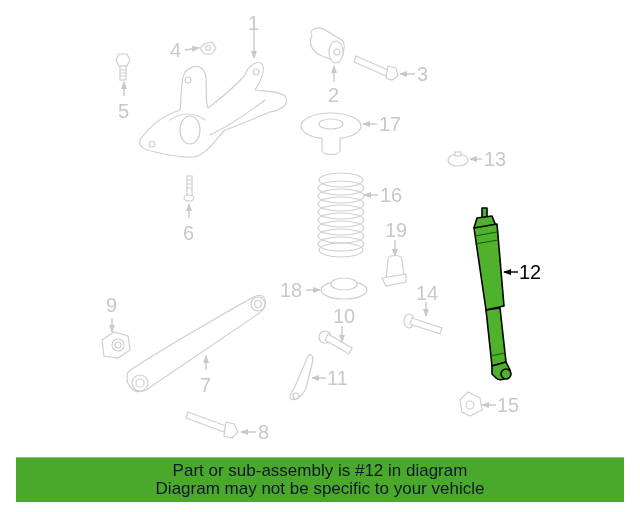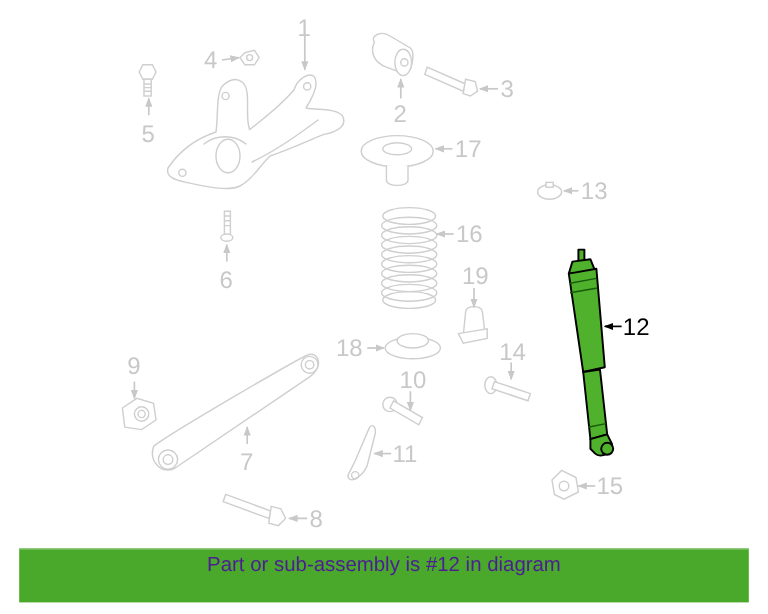--- a/index.html
+++ b/index.html
@@ -12,7 +12,7 @@
   .lead { stroke:#c8c8c8; stroke-width:1.4; fill:none; }
   .shock { fill:#4fb12c; stroke:#000; stroke-width:1.6; stroke-linejoin:round; }
   .shockline { stroke:#1a5a0c; stroke-width:1.2; fill:none; }
-  #banner { position:absolute; left:16px; top:457px; width:608px; height:45px; background:#4aa92a; border-top:1px solid #8bc77a; text-align:center; color:#4c1d95; font-size:17px; line-height:18px; padding-top:4px; box-sizing:border-box; }
+  #banner { position:absolute; left:16px; top:457px; width:608px; height:45px; background:#4aa92a; border-top:1px solid #8bc77a; text-align:center; color:#0f172a; font-size:17px; line-height:18px; padding-top:4px; box-sizing:border-box; }
   #banner div { white-space:nowrap; }
 </style>
 </head>

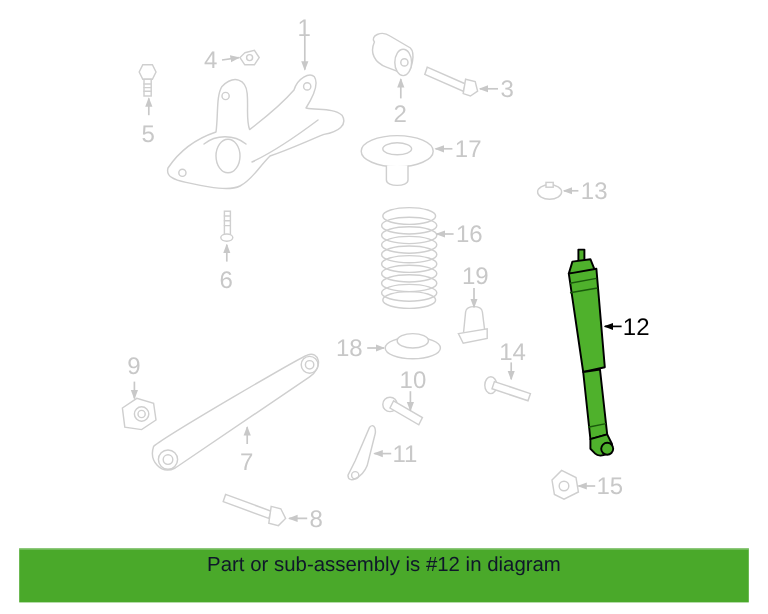--- a/index.html
+++ b/index.html
@@ -191,6 +191,7 @@
 
 <div id="banner">
   <div>Part or sub-assembly is #12 in diagram</div>
+  <div>Diagram may not be specific to your vehicle</div>
 </div>
 
 </body></html>

